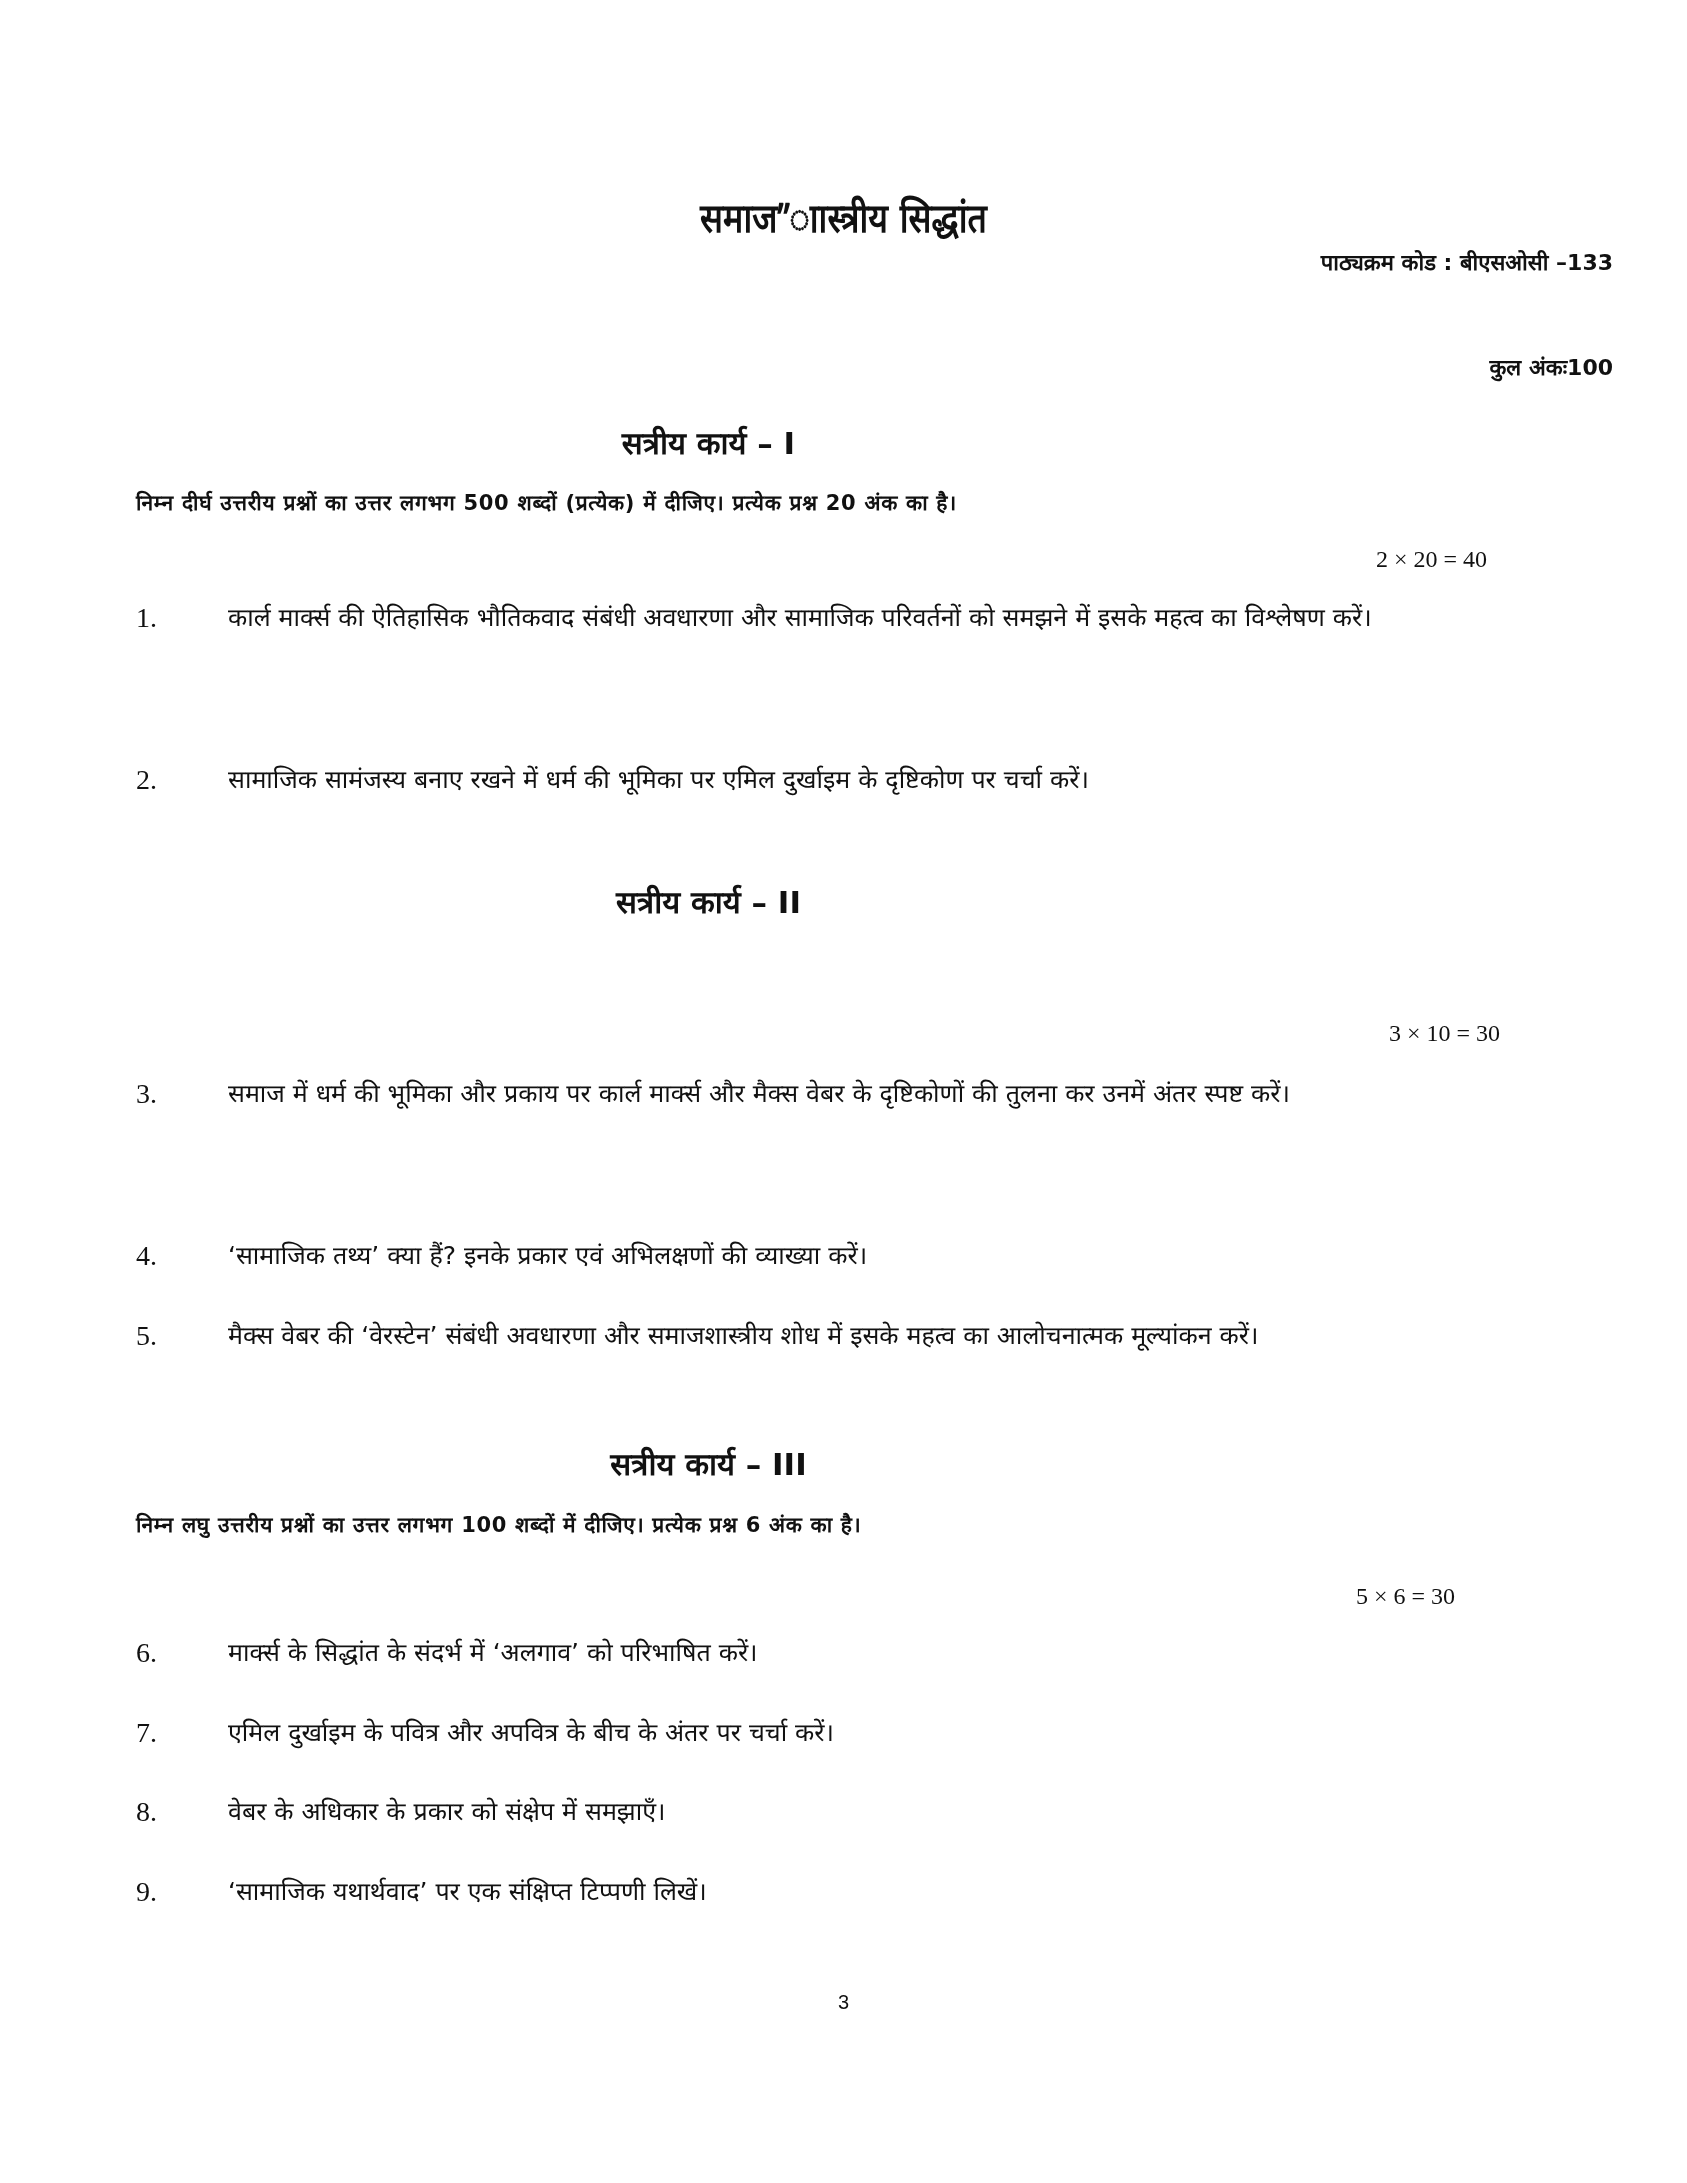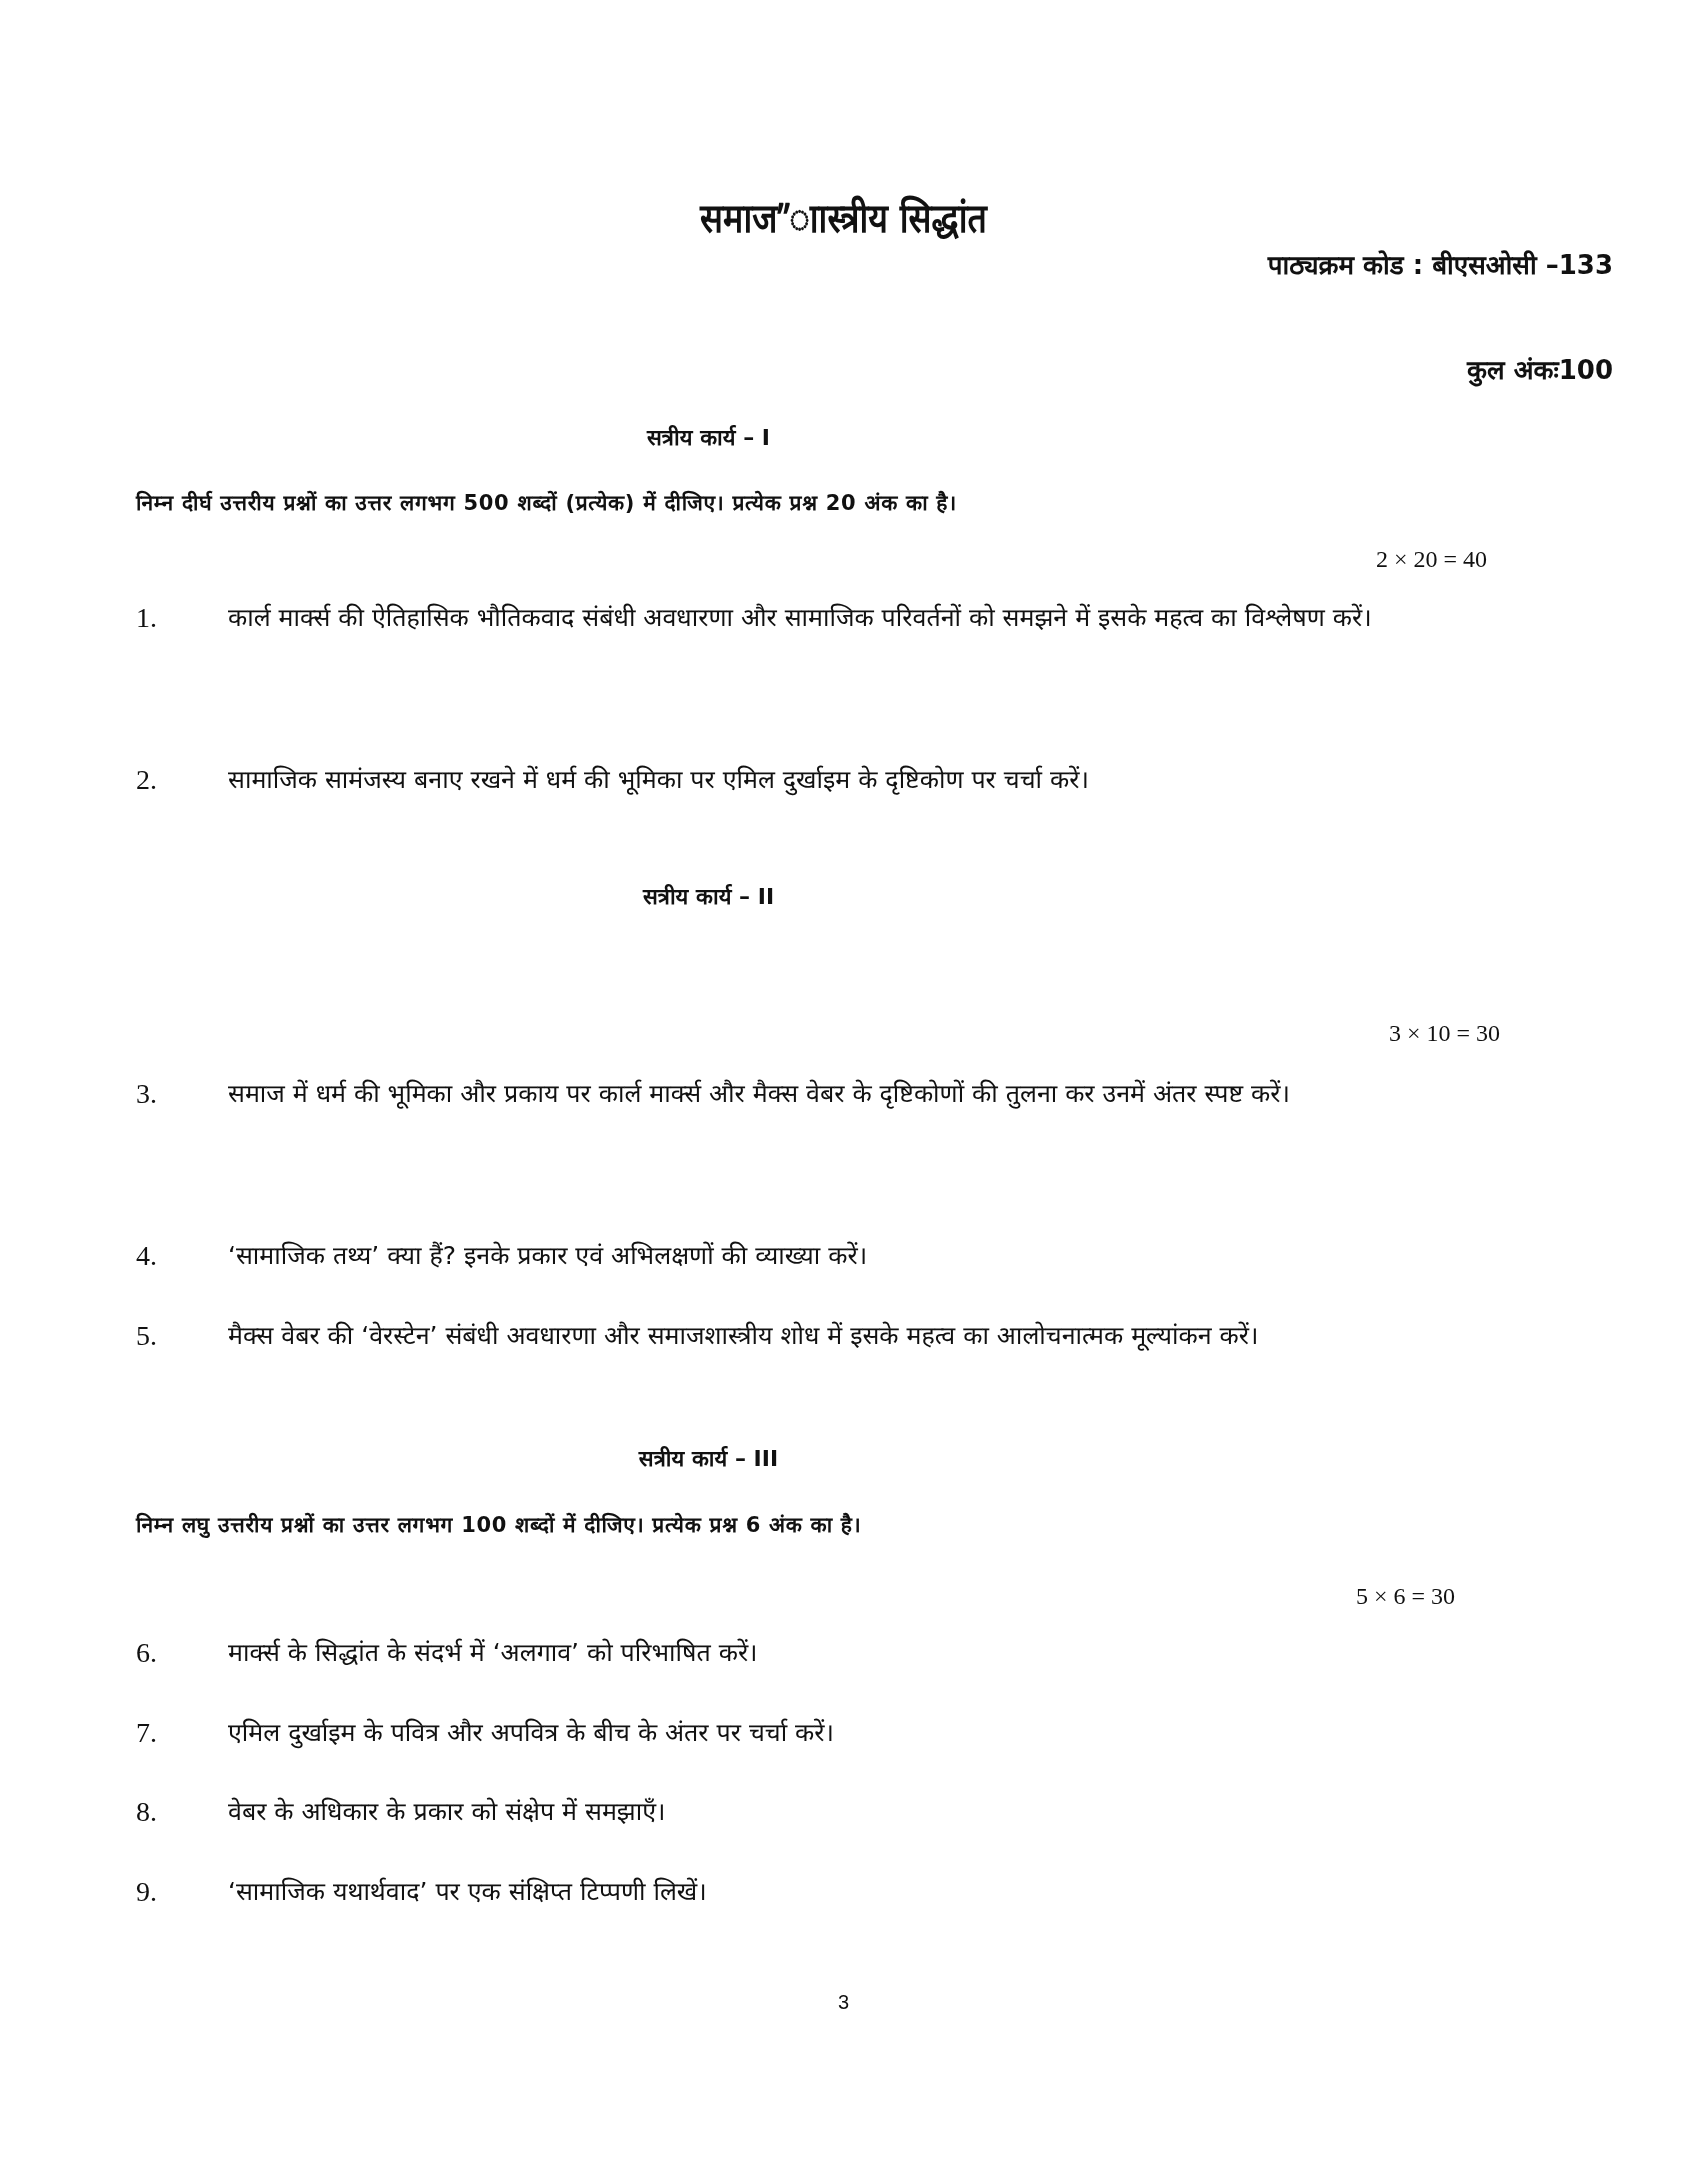--- a/index.html
+++ b/index.html
@@ -14,7 +14,7 @@
     }
     .meta-right {
       position: absolute; right: 93px; text-align: right; font-weight: bold;
-      font-size: 26px; white-space: nowrap;
+      font-size: 22px; white-space: nowrap;
     }
     .section-heading {
       position: absolute; left: 0; width: 1417px; text-align: center;

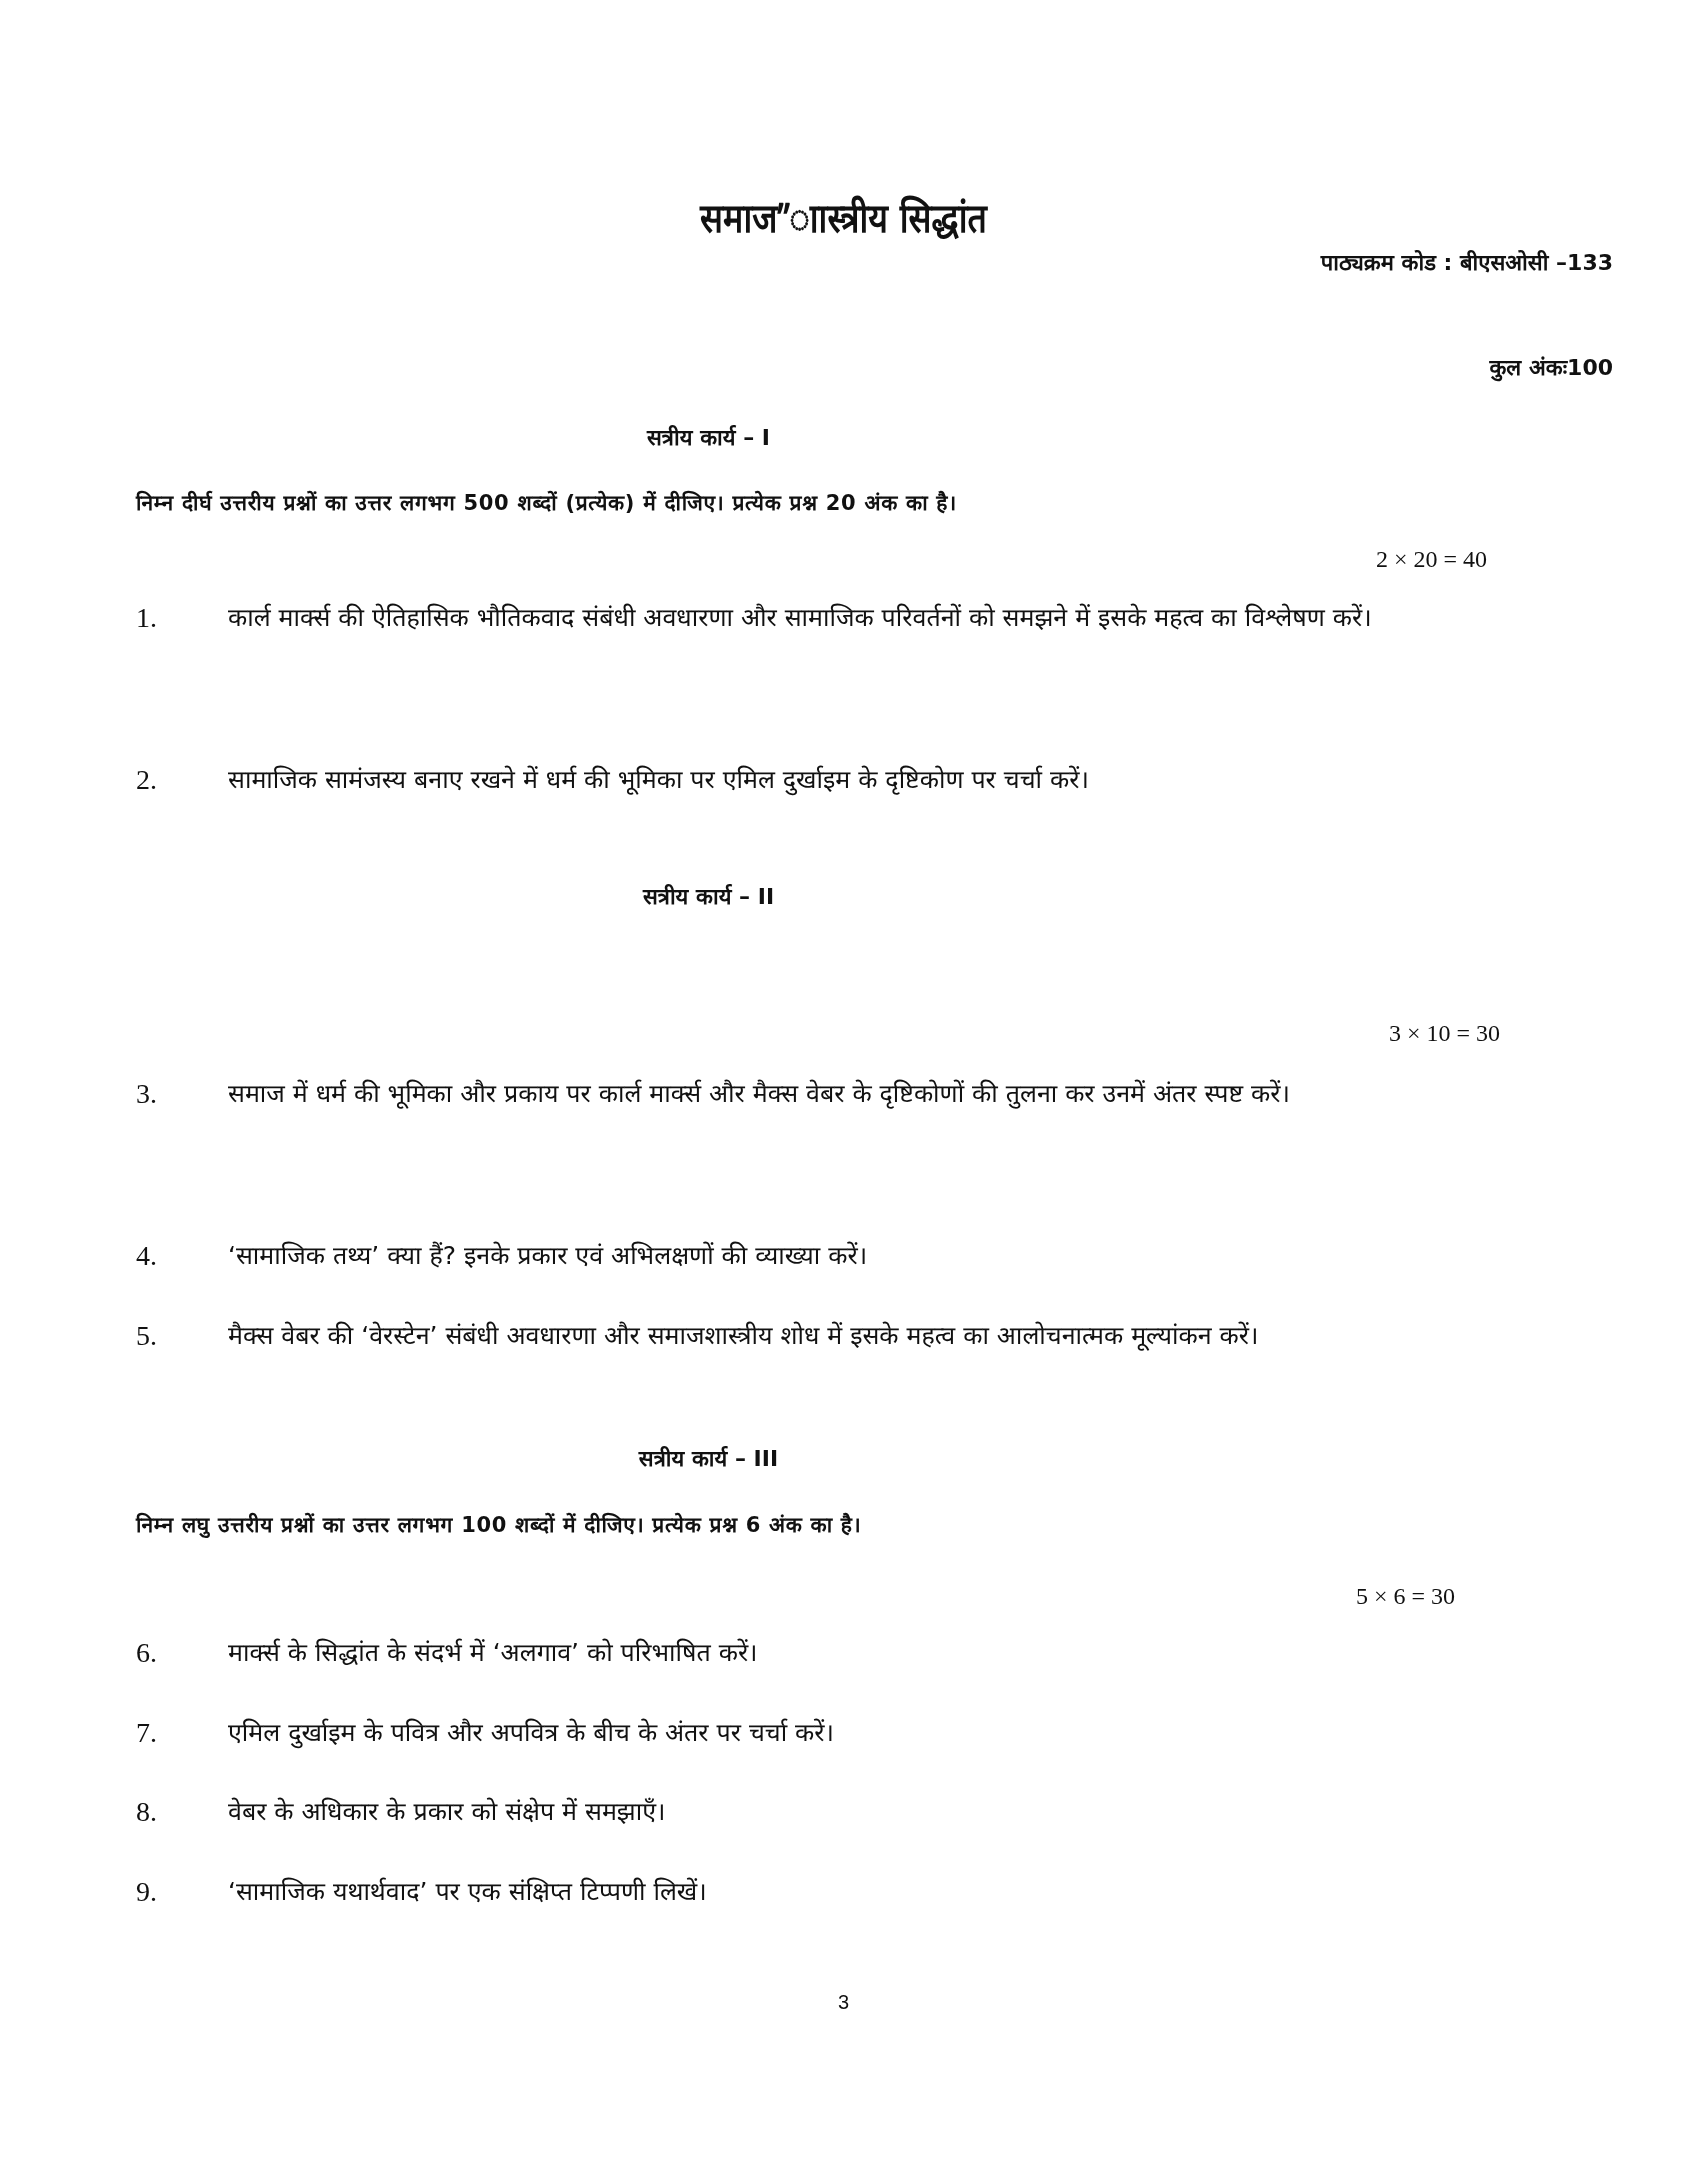--- a/index.html
+++ b/index.html
@@ -18,7 +18,7 @@
     }
     .section-heading {
       position: absolute; left: 0; width: 1417px; text-align: center;
-      font-size: 22px; font-weight: bold;
+      font-size: 31px; font-weight: bold;
     }
     .instruction {
       position: absolute; left: 136px; width: 1456px; font-size: 21px; font-weight: bold;

